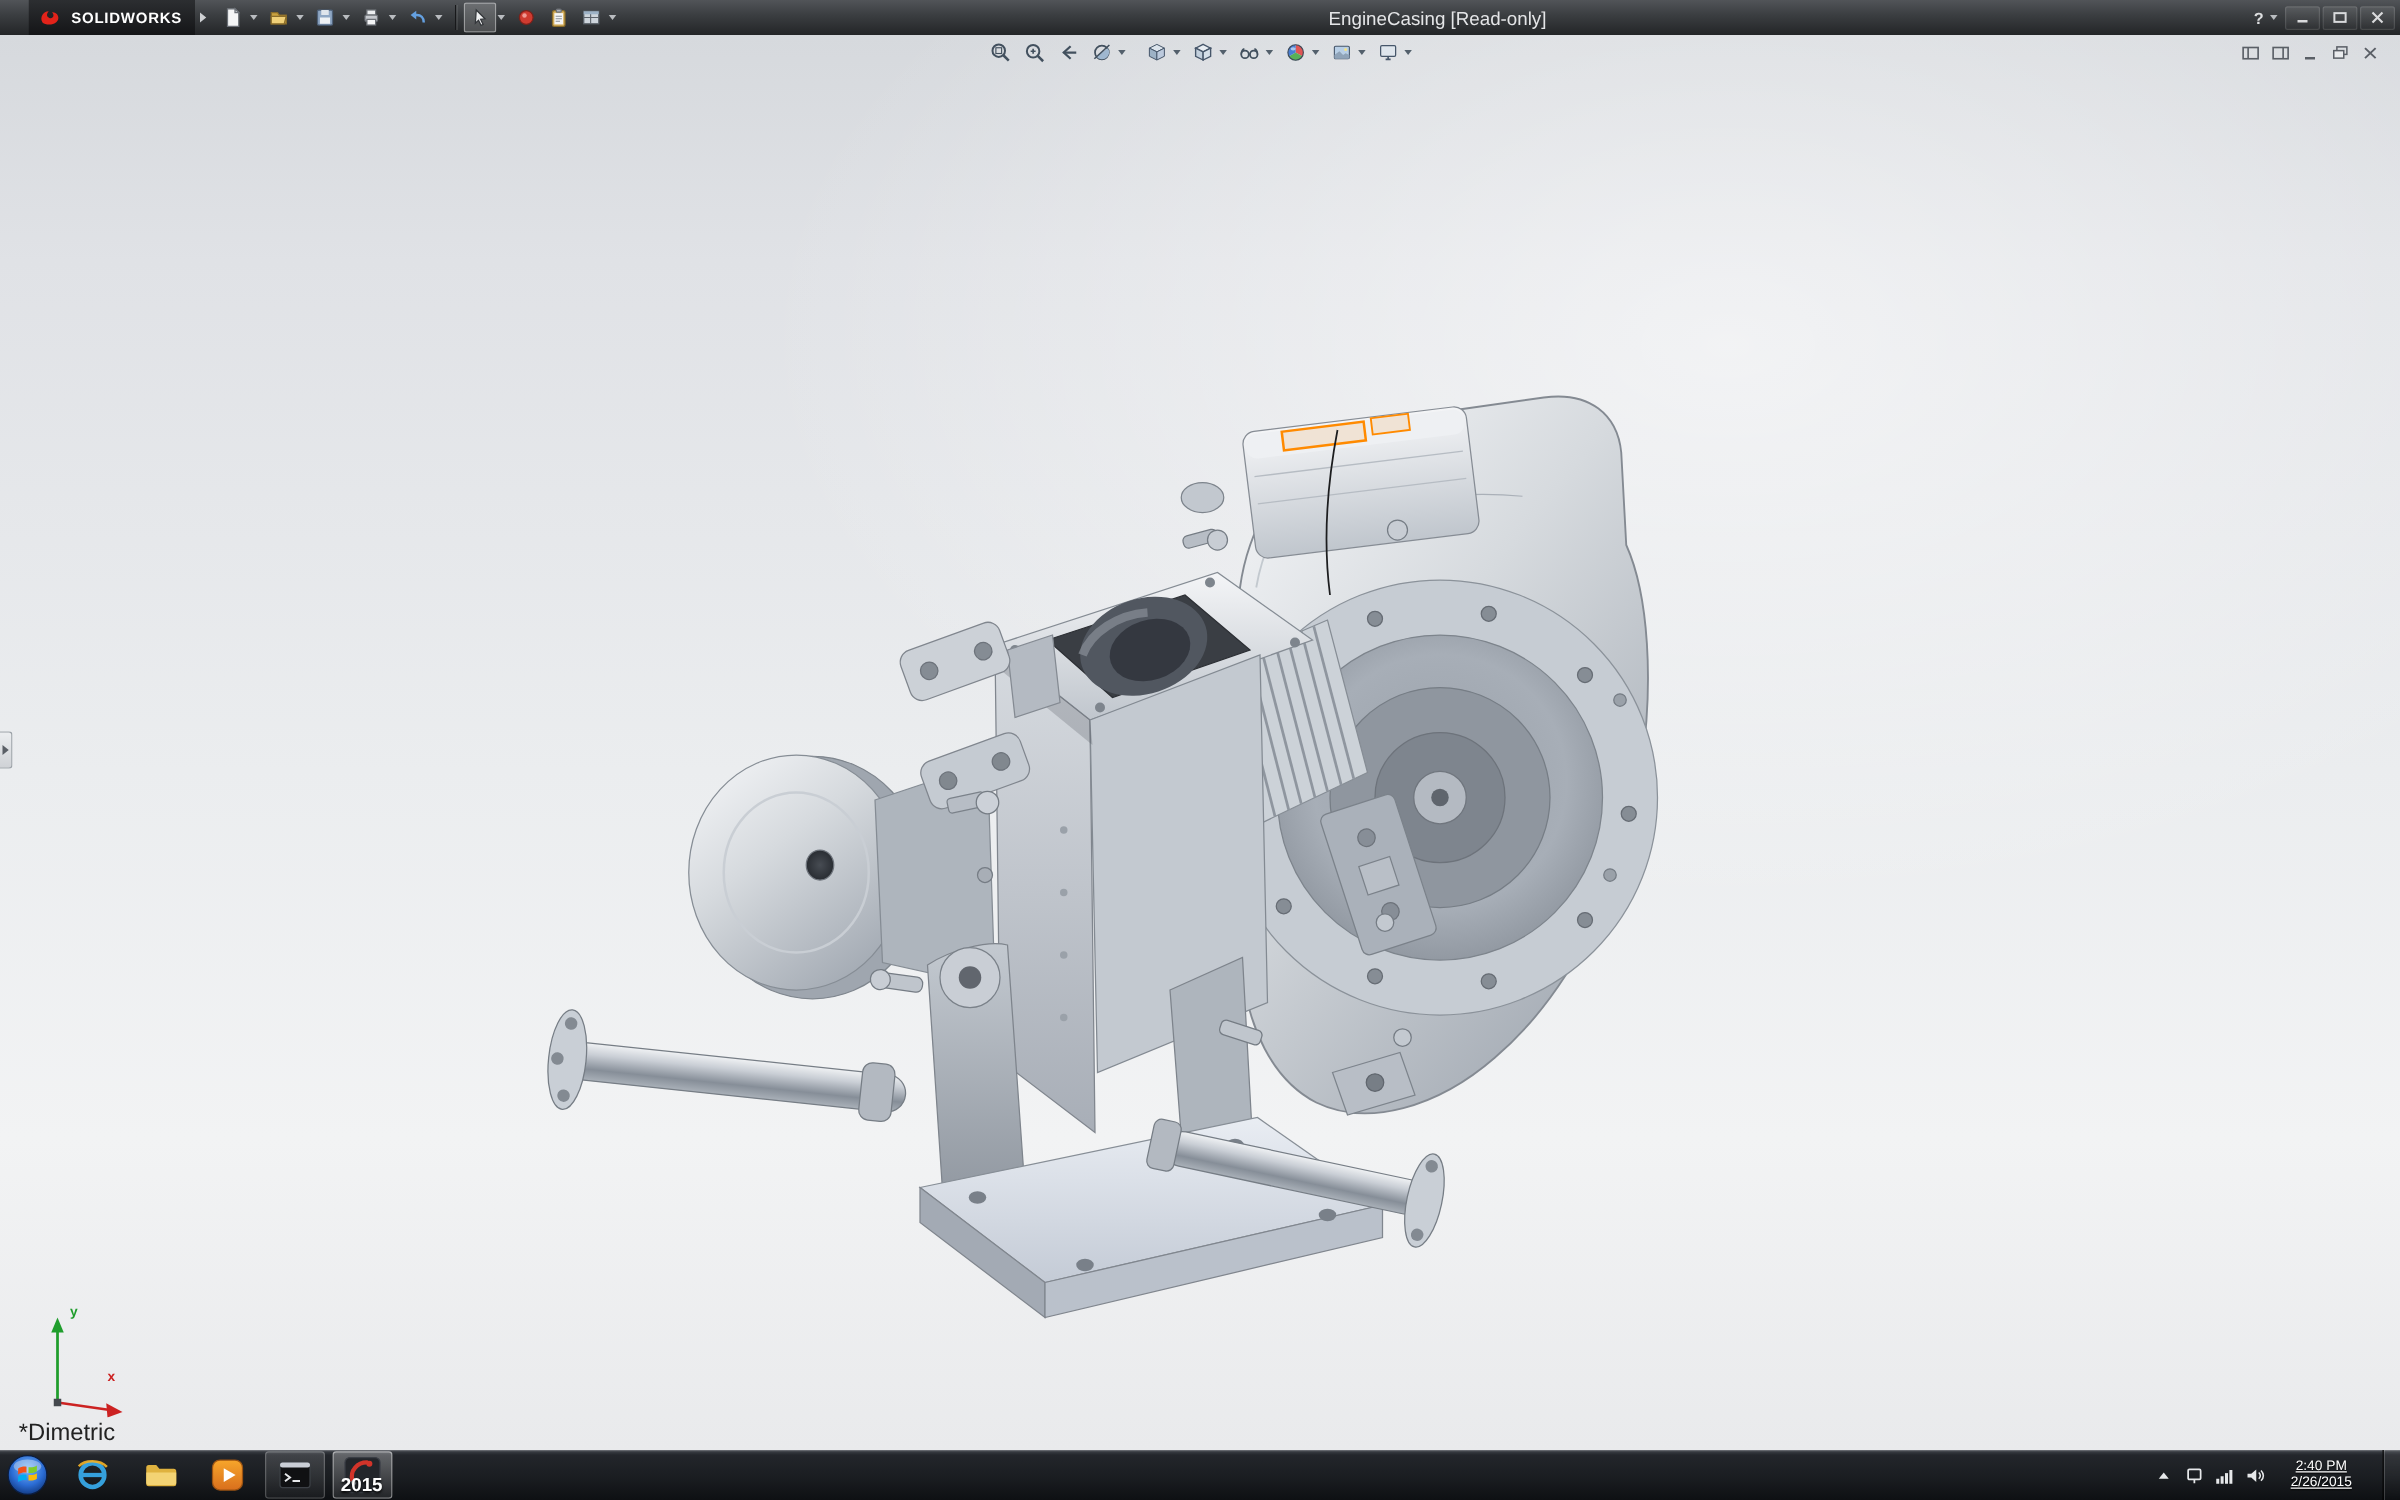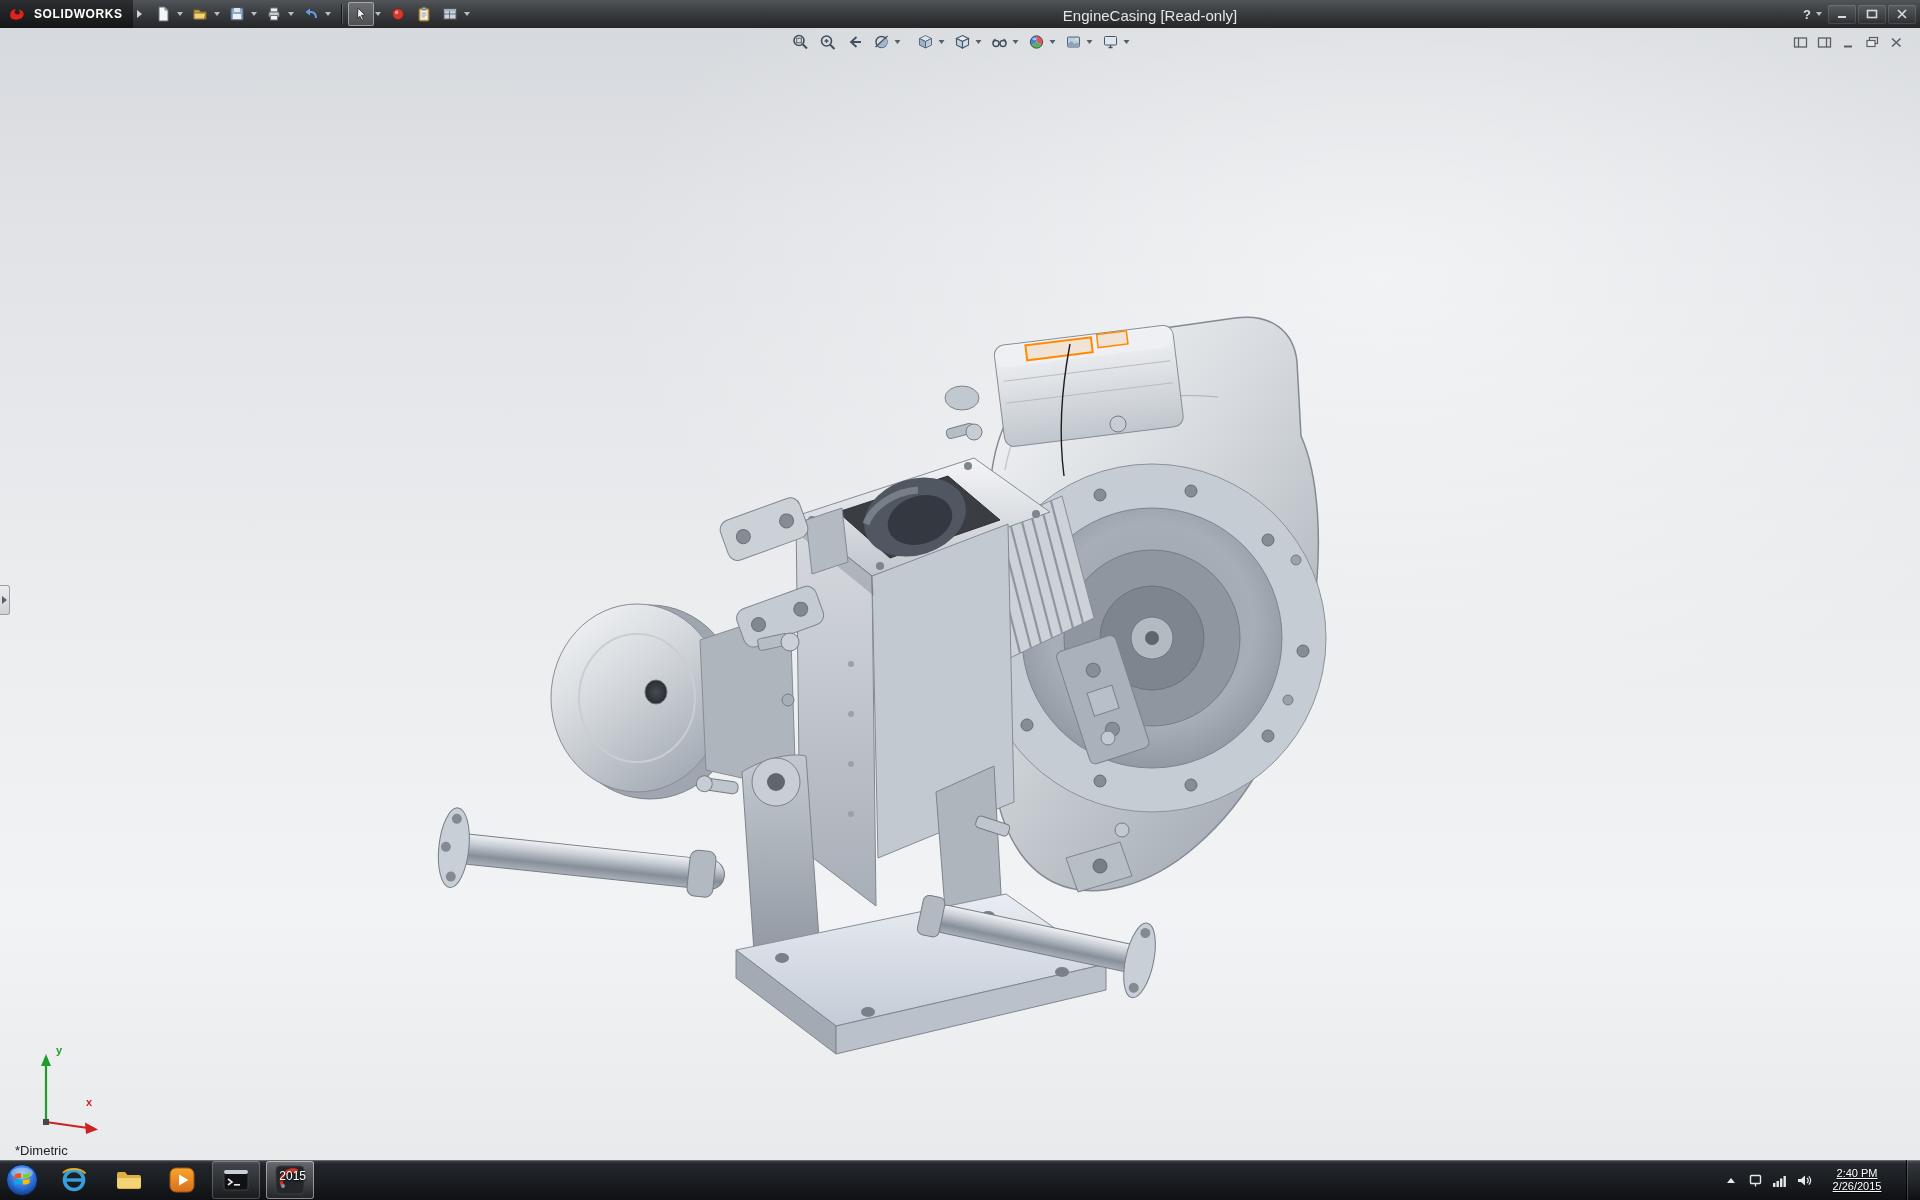--- a/index.html
+++ b/index.html
@@ -18,6 +18,7 @@
   .logo-area {
     height:100%; display:flex; align-items:center; gap:6px; padding:0 10px 0 8px;
     background:linear-gradient(180deg,#2c2e31,#141517);
+    margin-left:23px;
   }
   .brand-text { color:#ffffff; font-weight:bold; font-size:12px; letter-spacing:.6px; }
   .logo-expander { width:0;height:0;border-top:4px solid transparent;border-bottom:4px solid transparent;border-left:5px solid #cfd1d4; margin-left:4px;}

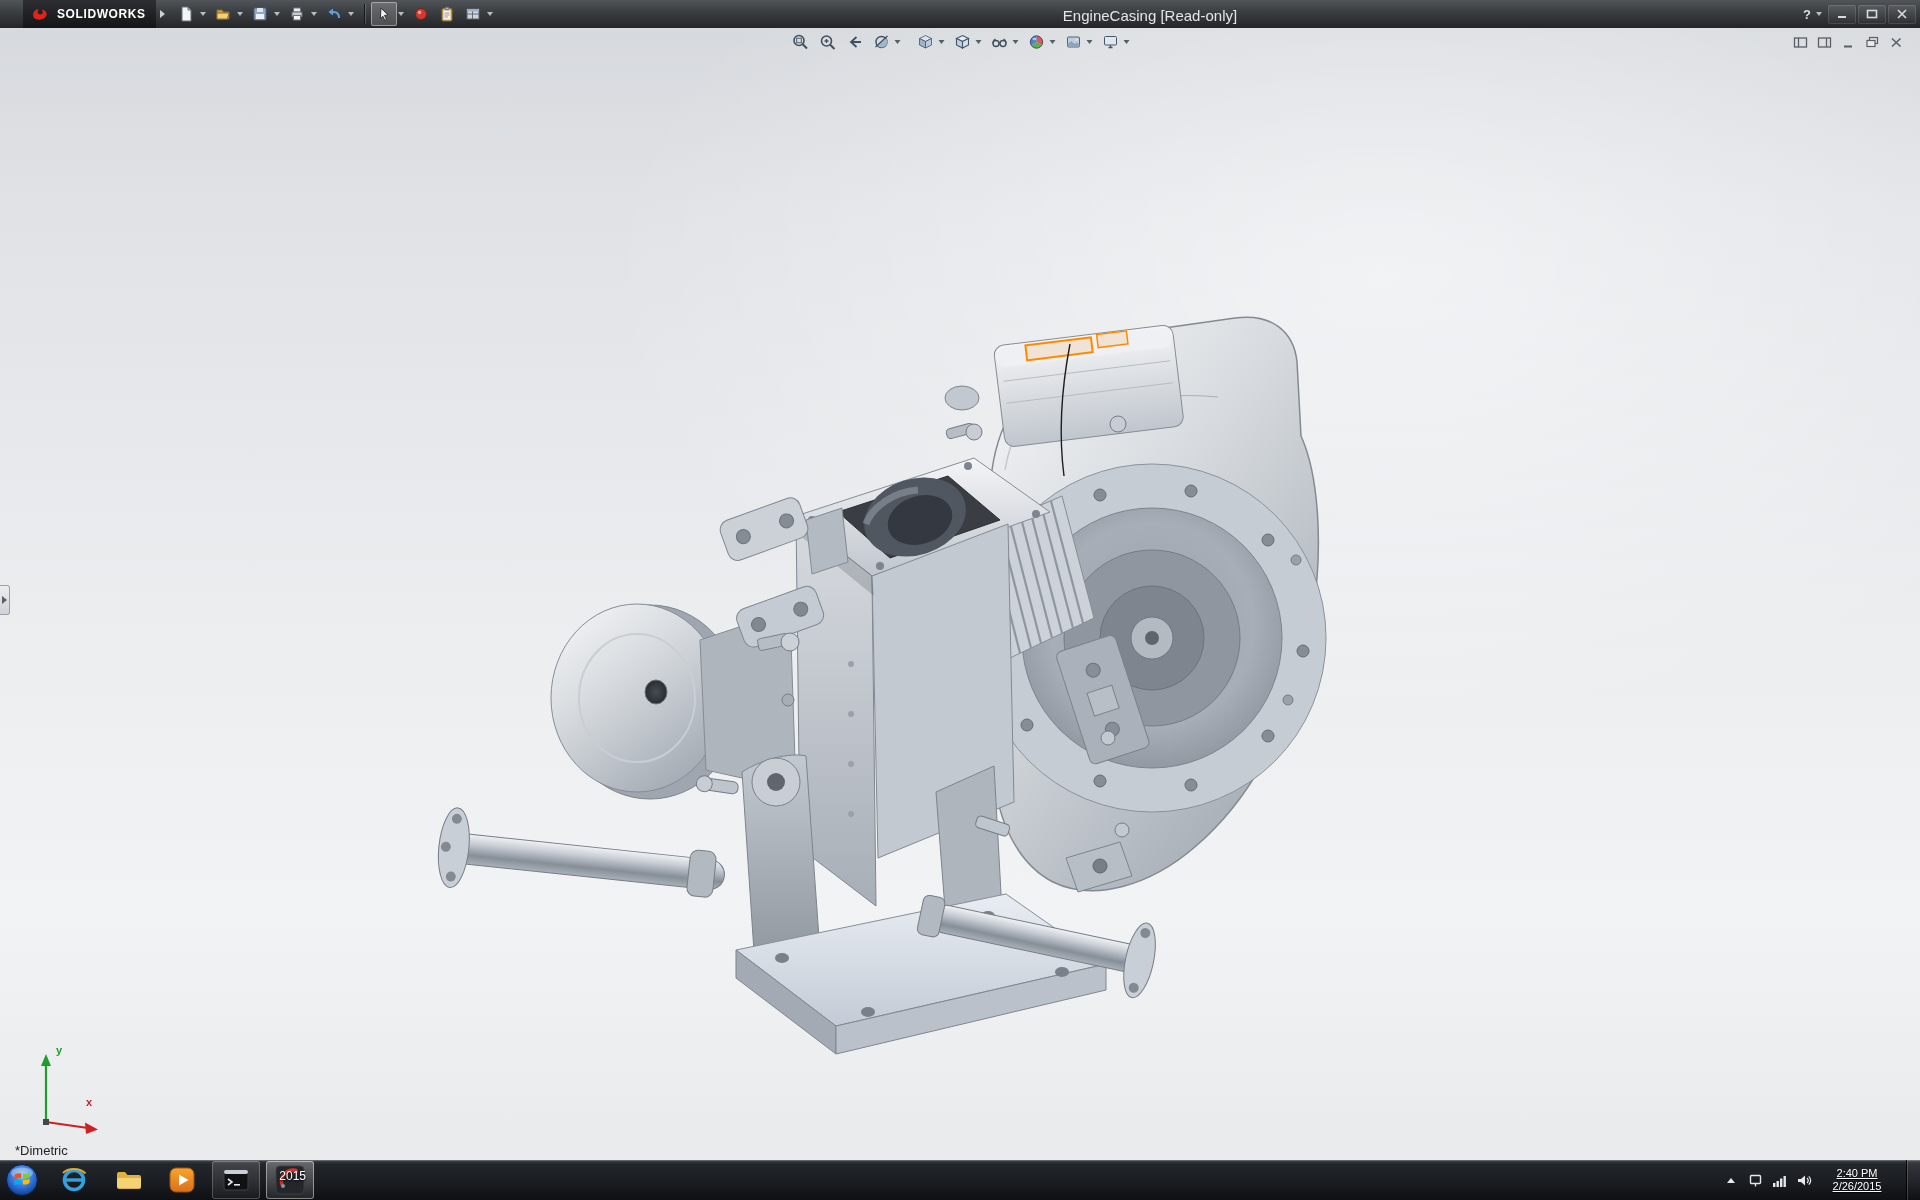--- a/index.html
+++ b/index.html
@@ -66,7 +66,7 @@
   .handle-arrow { width:0;height:0;border-top:4px solid transparent;border-bottom:4px solid transparent;border-left:5px solid #5a5f66; }
 
   
-  #view-label { position:absolute; left:15px; bottom:2px; color:#222; font-size:13px; z-index:10; }
+  #view-label { position:absolute; left:15px; bottom:2px; color:#222; font-size:19px; z-index:10; }
   #triad { position:absolute; left:12px; bottom:26px; width:100px; height:90px; z-index:9; }
   .triad-label-y { position:absolute; left:44px; top:0; font-size:11px; font-weight:bold; }
   .triad-label-x { position:absolute; left:74px; top:52px; font-size:11px; font-weight:bold; }

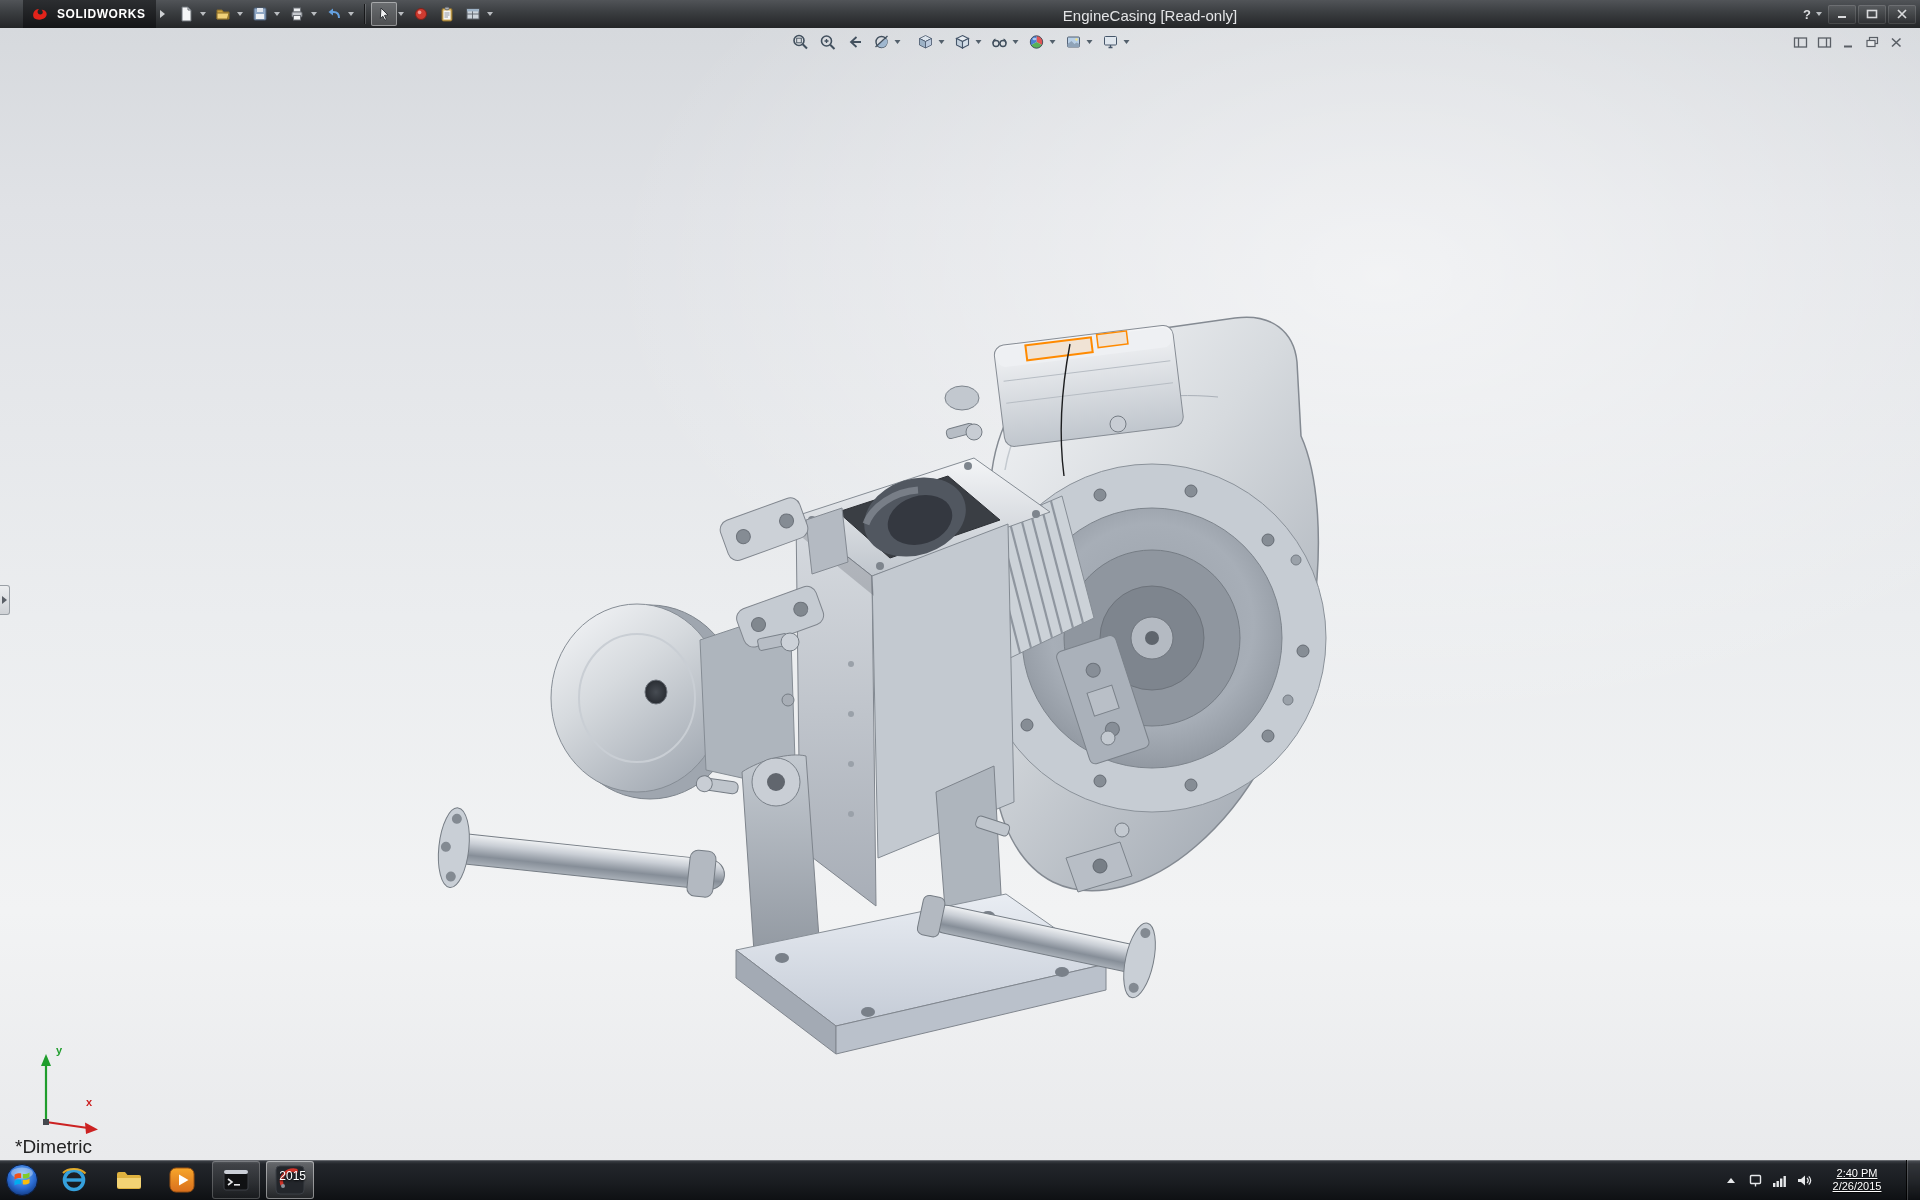--- a/index.html
+++ b/index.html
@@ -85,7 +85,7 @@
   .task-slot.active { background:linear-gradient(180deg,rgba(255,255,255,.30),rgba(255,255,255,.08));
     box-shadow:inset 0 0 0 1px rgba(255,255,255,.45); }
   .sw-wrap { position:relative; width:32px; height:32px; }
-  .sw-year { position:absolute; right:0; bottom:14px; color:#fff; font-size:12px; font-weight:normal;
+  .sw-year { position:absolute; right:0; bottom:0; color:#fff; font-size:15px; font-weight:bold;
     text-shadow:0 1px 2px rgba(0,0,0,.9); line-height:1; }
   #tray { margin-left:auto; display:flex; align-items:center; gap:9px; height:40px; }
   .tray-expand { width:0;height:0;border-left:4px solid transparent;border-right:4px solid transparent;border-bottom:5px solid #e6e8ea; }

